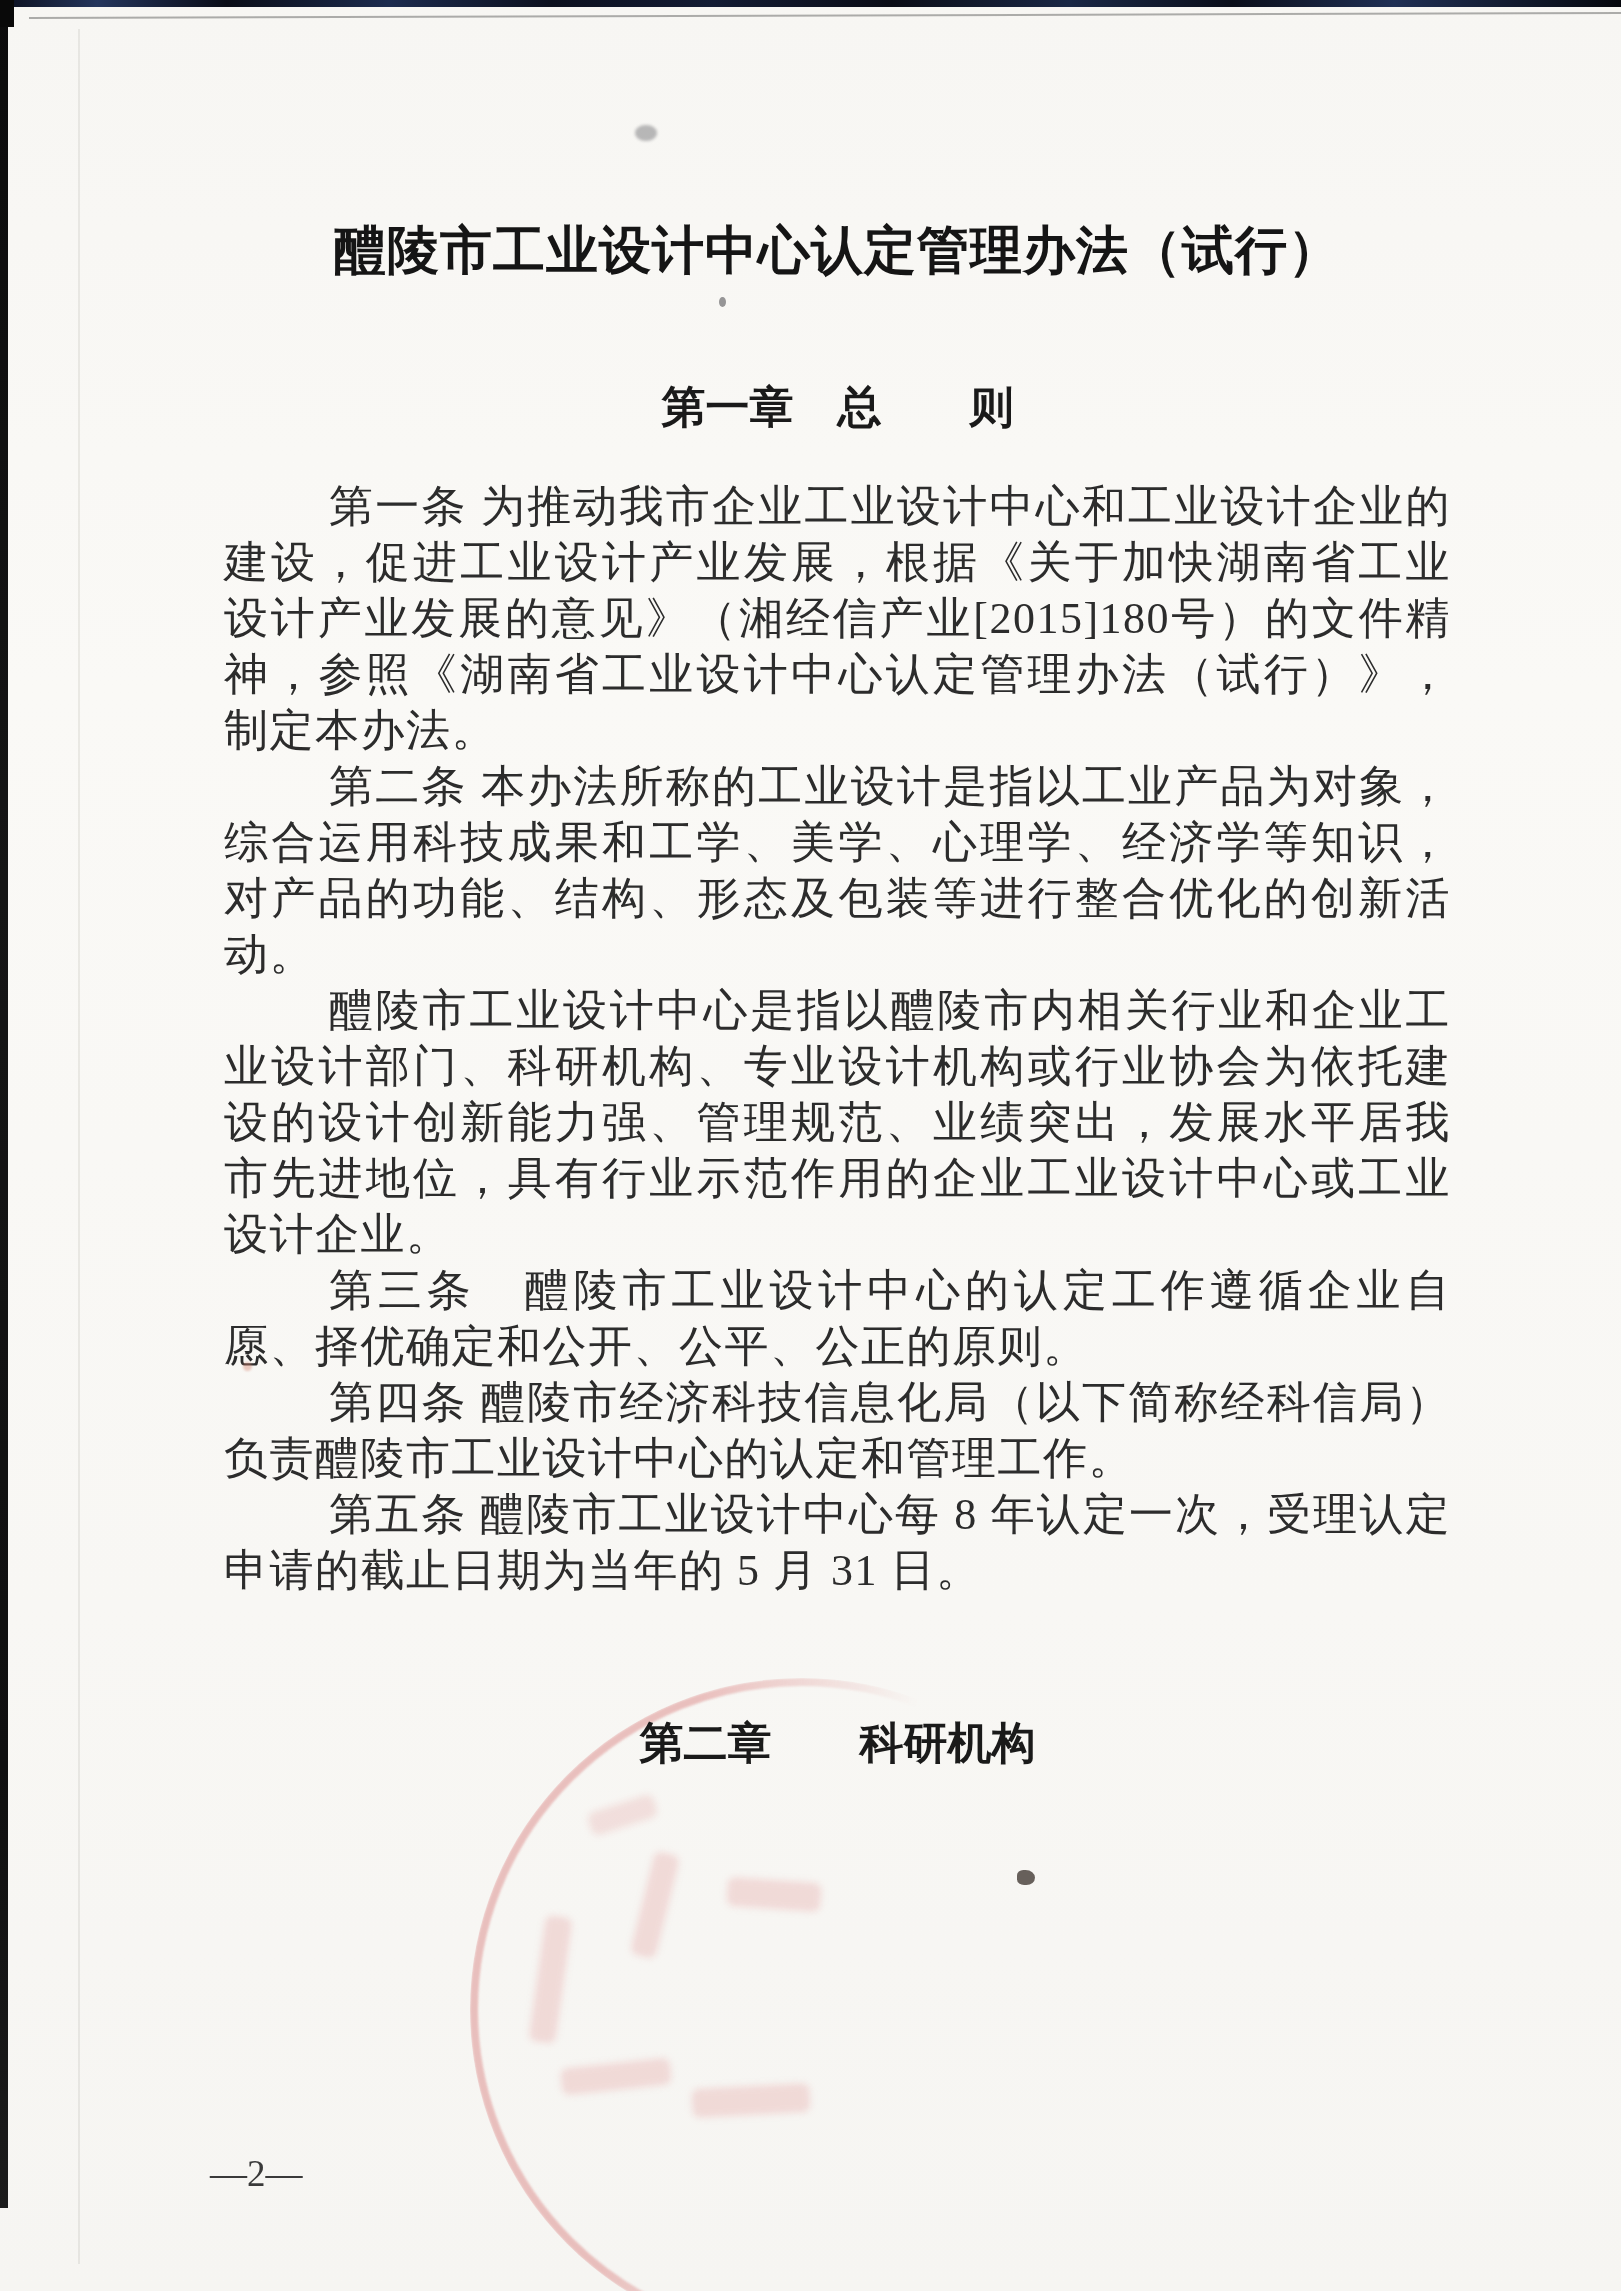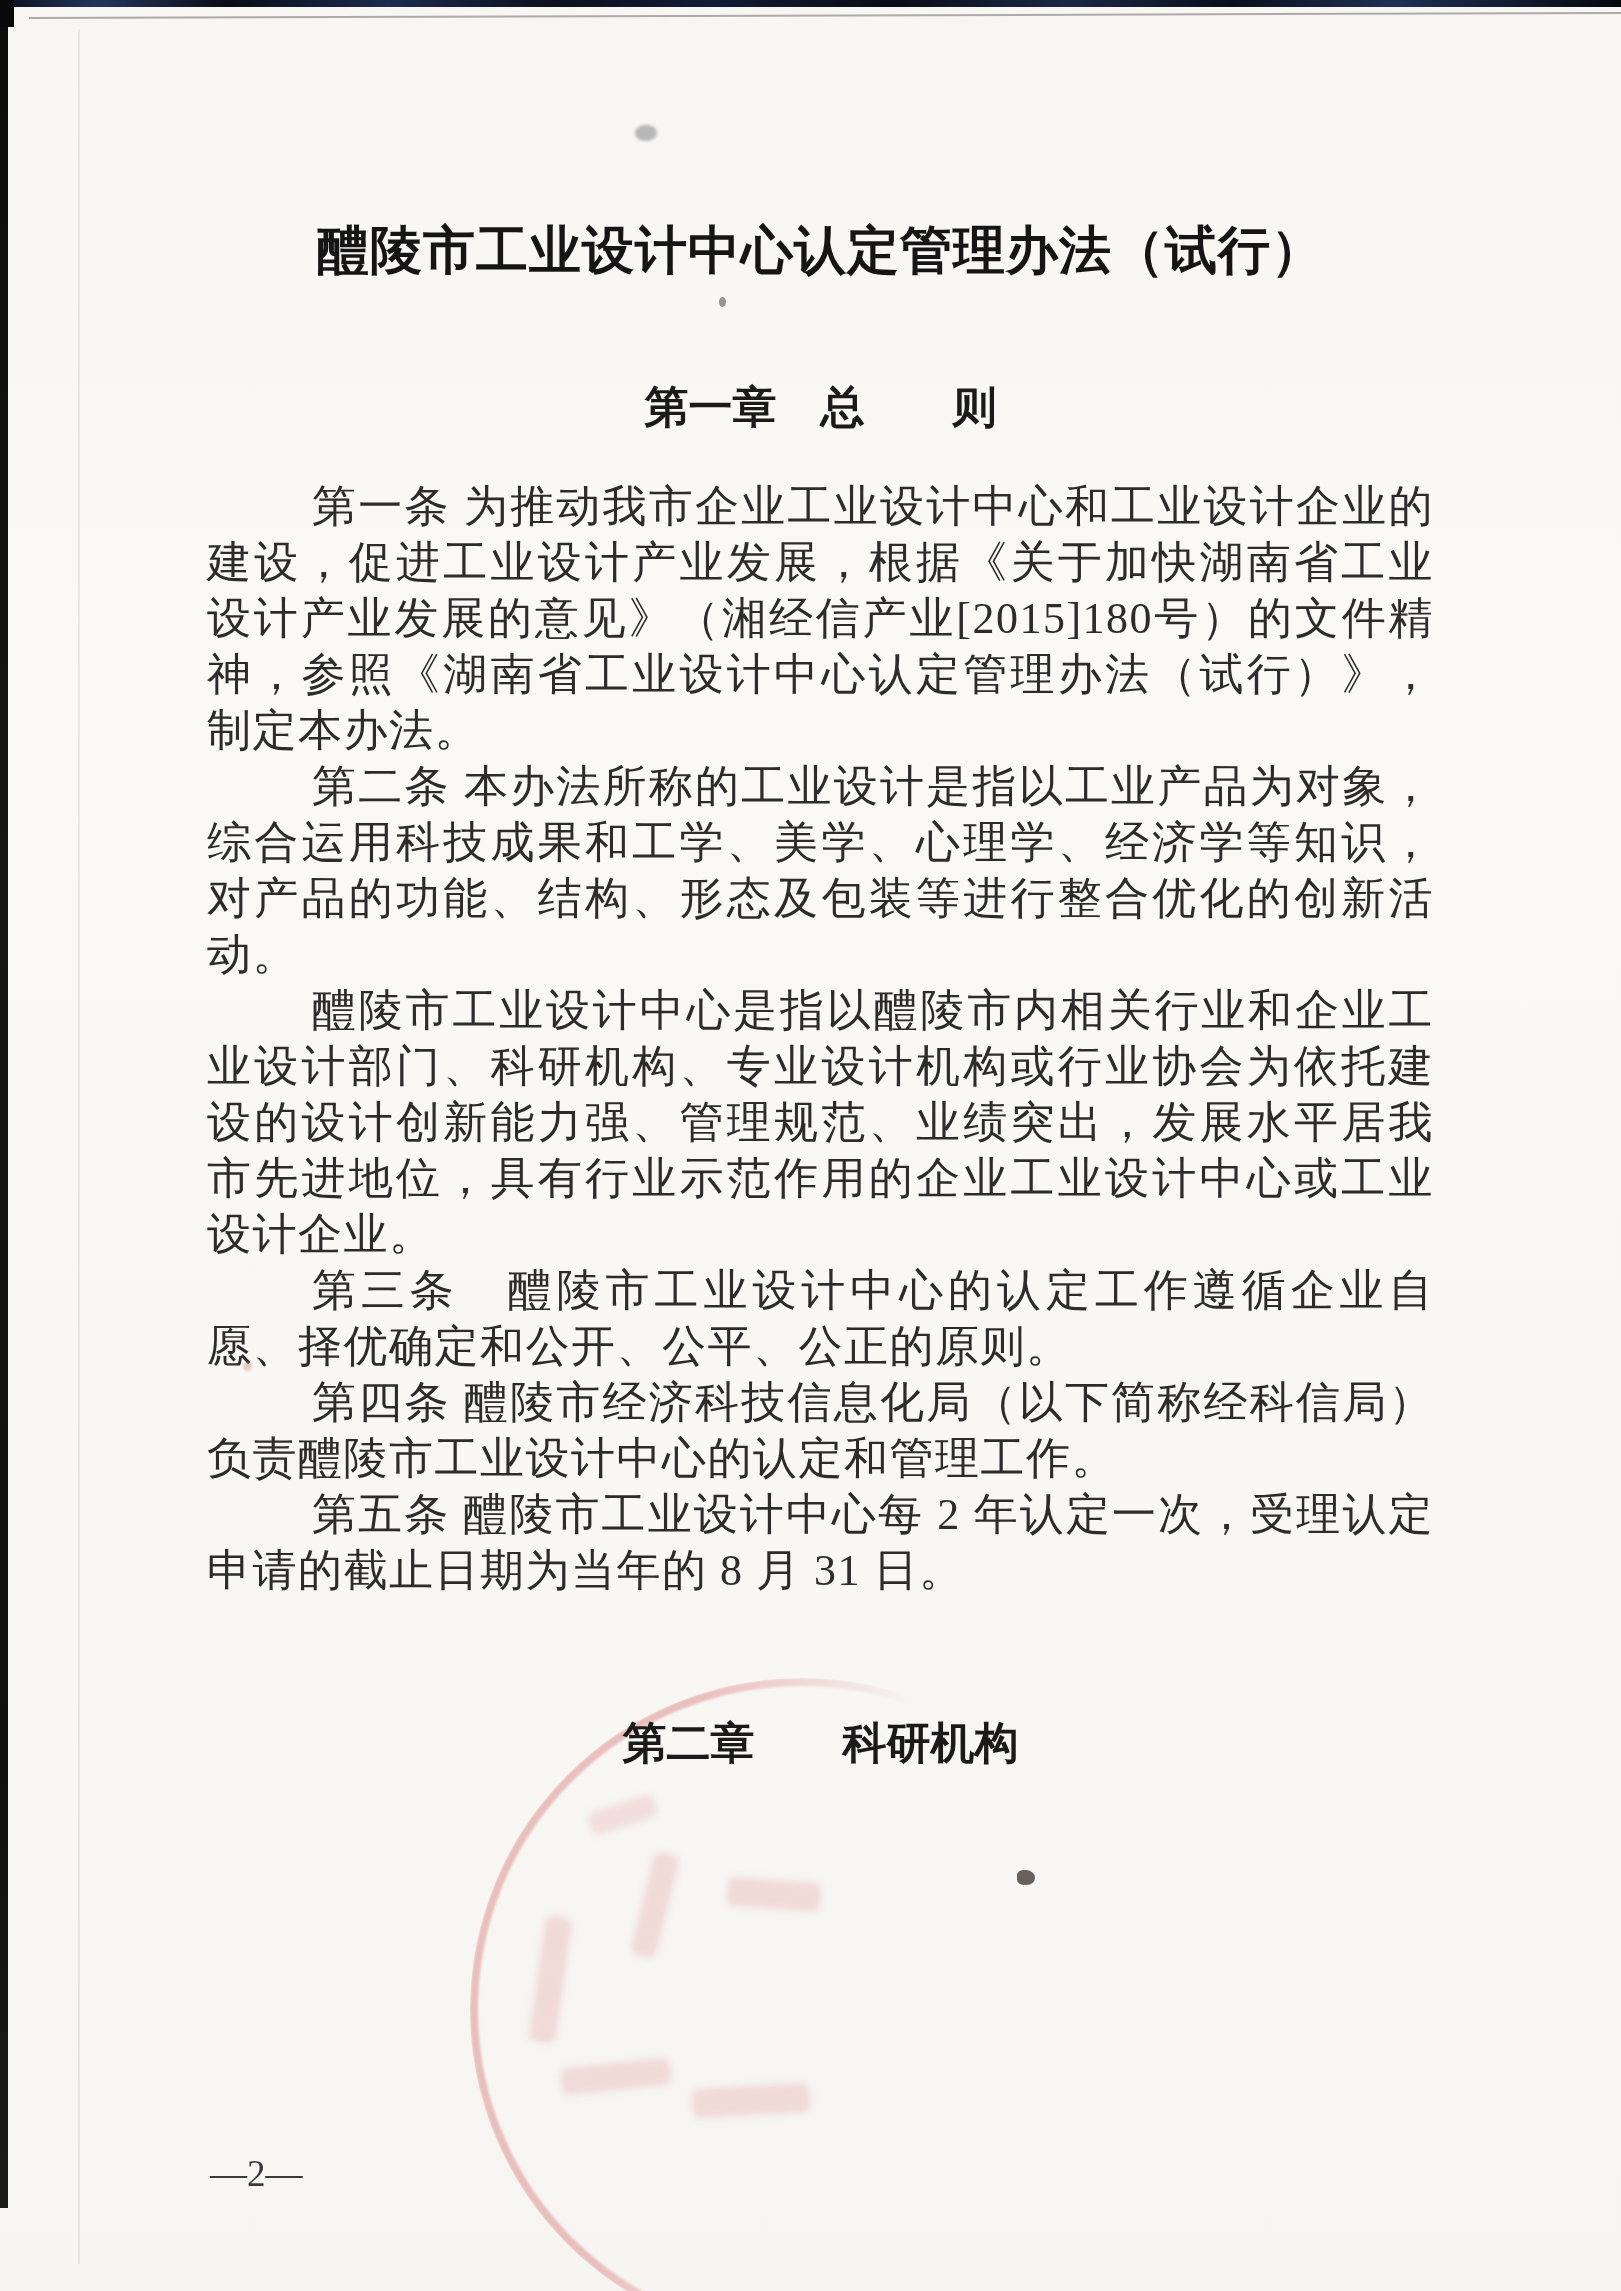--- a/index.html
+++ b/index.html
@@ -64,7 +64,7 @@
 
   
   .content {
-    position:absolute; left:207px; top:0; width:1227px; z-index:2;
+    position:absolute; left:224px; top:0; width:1227px; z-index:2;
     color:#262626;
   }
   .title {

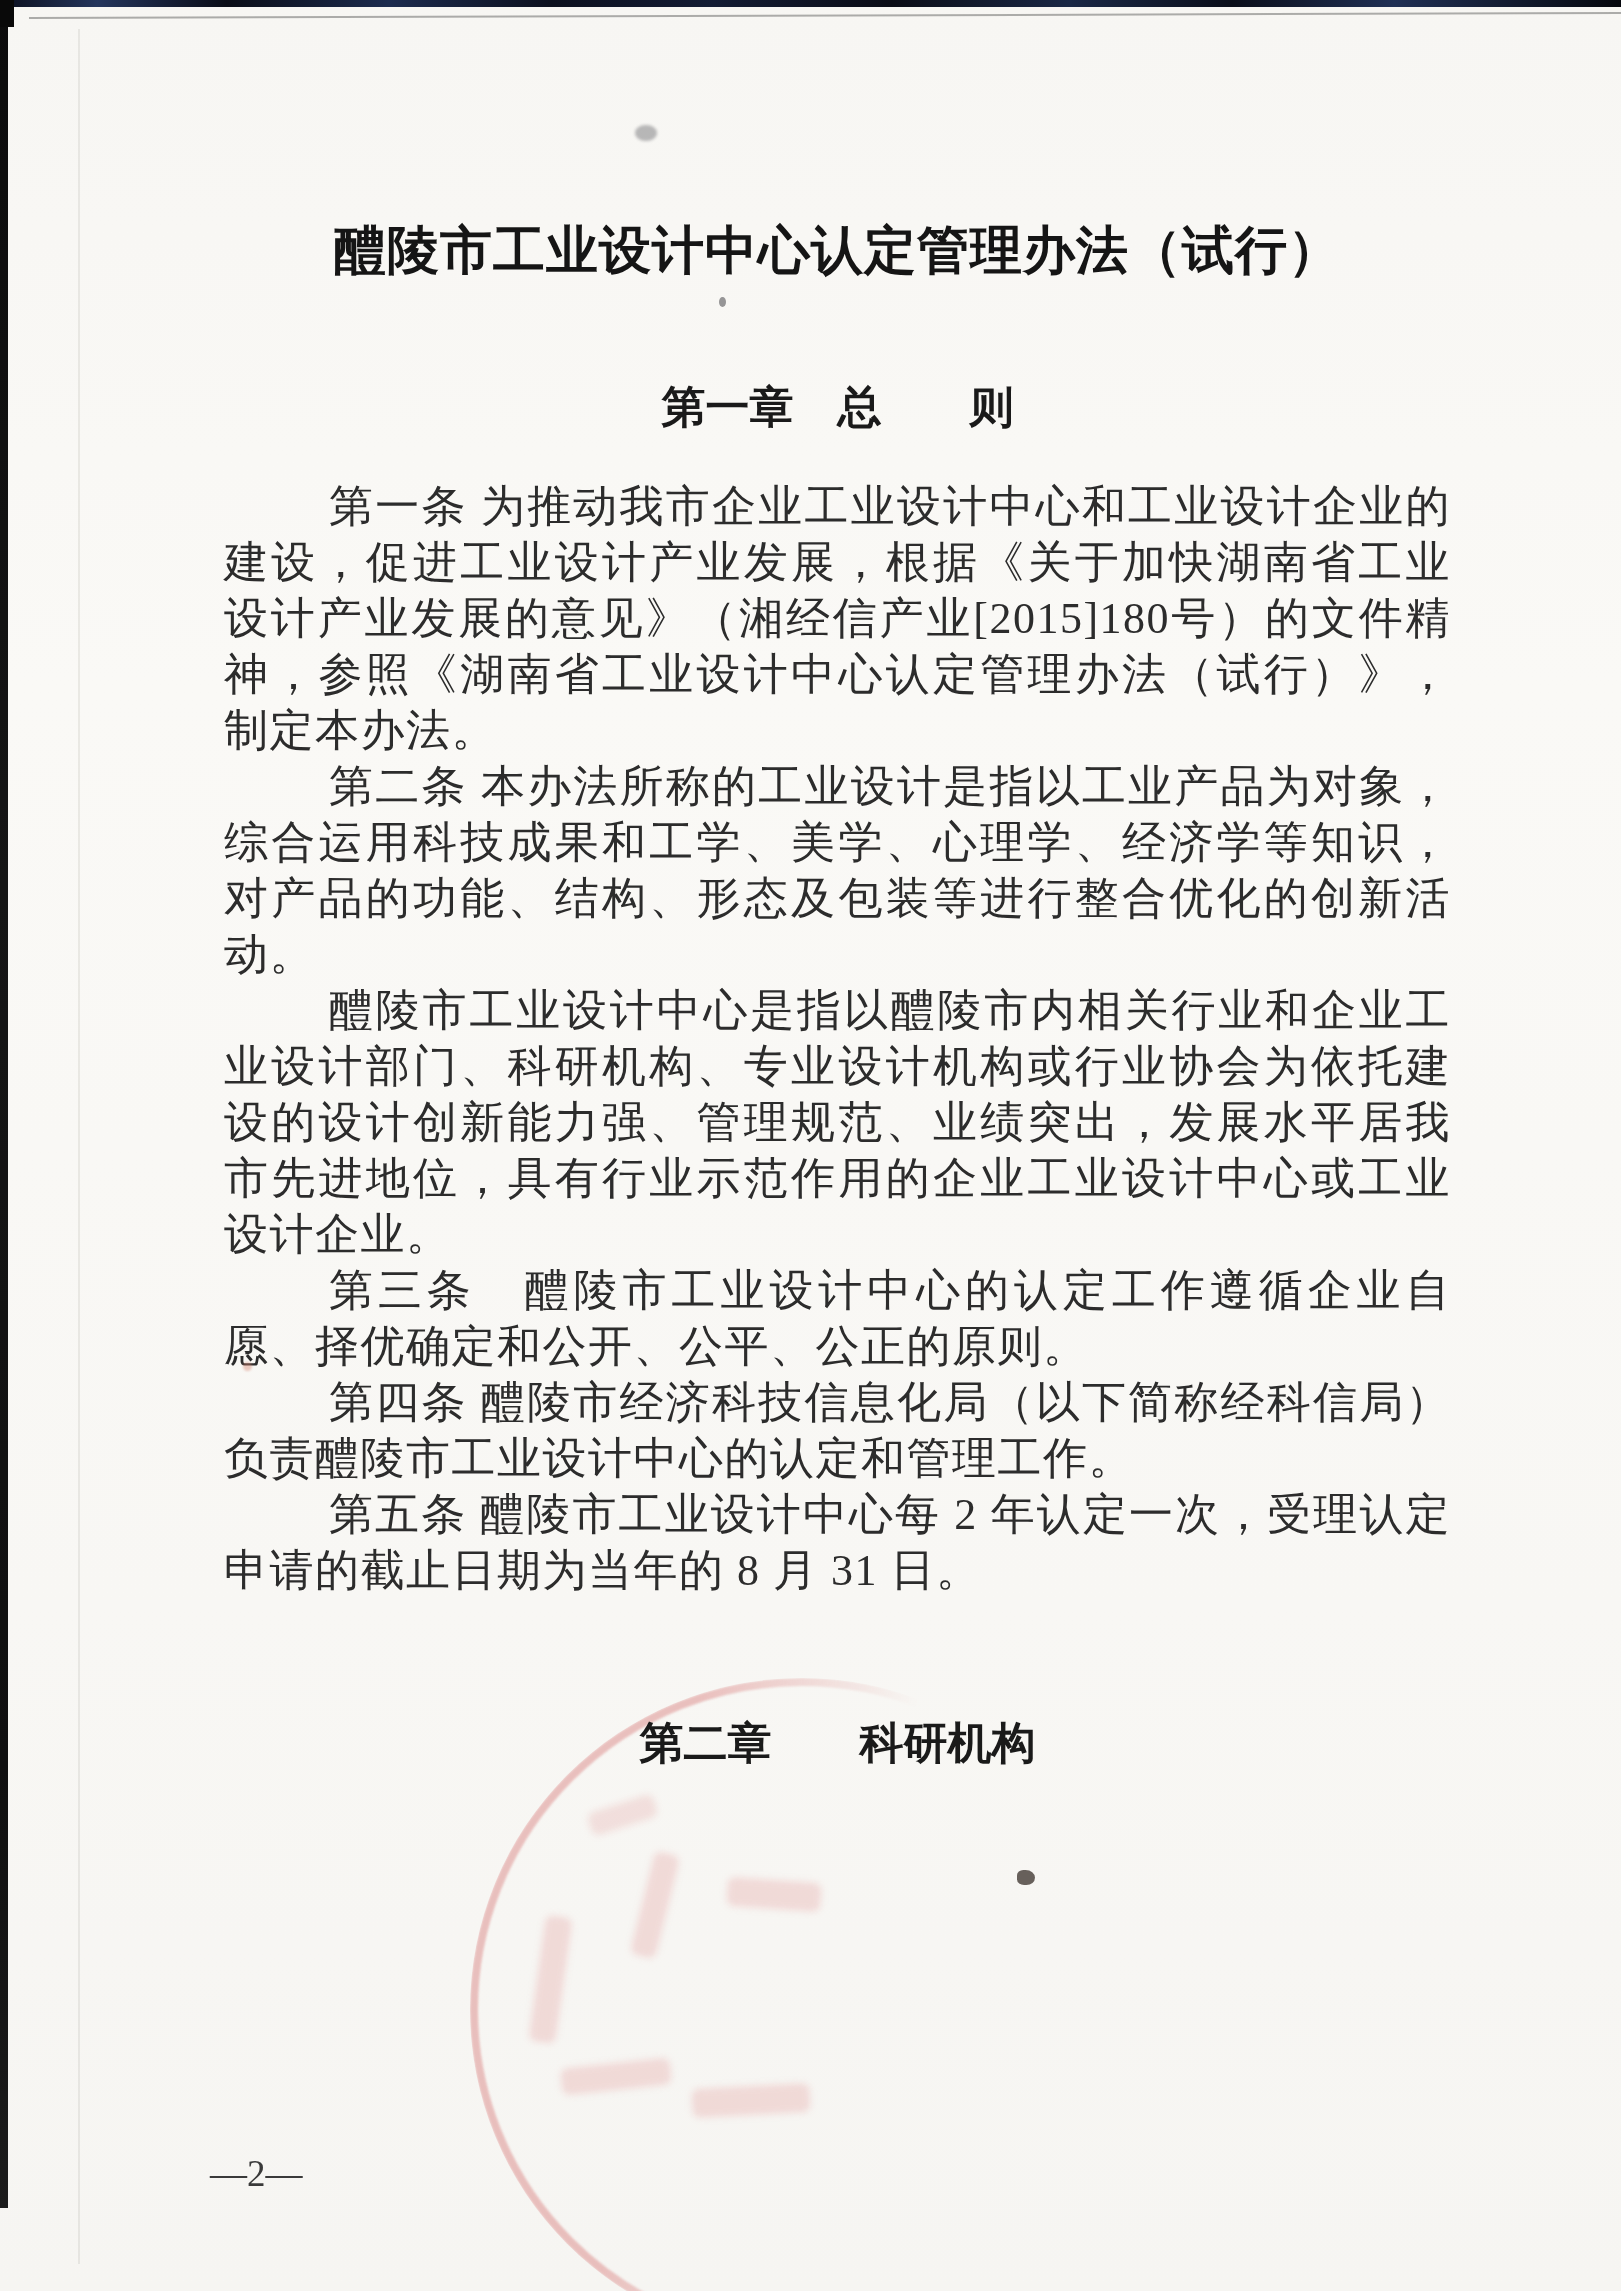--- a/index.html
+++ b/index.html
@@ -141,7 +141,7 @@
       <p>醴陵市工业设计中心是指以醴陵市内相关行业和企业工业设计部门、科研机构、专业设计机构或行业协会为依托建设的设计创新能力强、管理规范、业绩突出，发展水平居我市先进地位，具有行业示范作用的企业工业设计中心或工业设计企业。</p>
       <p>第三条　醴陵市工业设计中心的认定工作遵循企业自愿、择优确定和公开、公平、公正的原则。</p>
       <p>第四条 醴陵市经济科技信息化局（以下简称经科信局）负责醴陵市工业设计中心的认定和管理工作。</p>
-      <p>第五条 醴陵市工业设计中心每 2 年认定一次，受理认定申请的截止日期为当年的 8 月 31 日。</p>
+      <p>第五条 醴陵市工业设计中心每 8 年认定一次，受理认定申请的截止日期为当年的 5 月 31 日。</p>
     </div>
 
     <h2 class="chapter chapter-2">第二章　　科研机构</h2>

